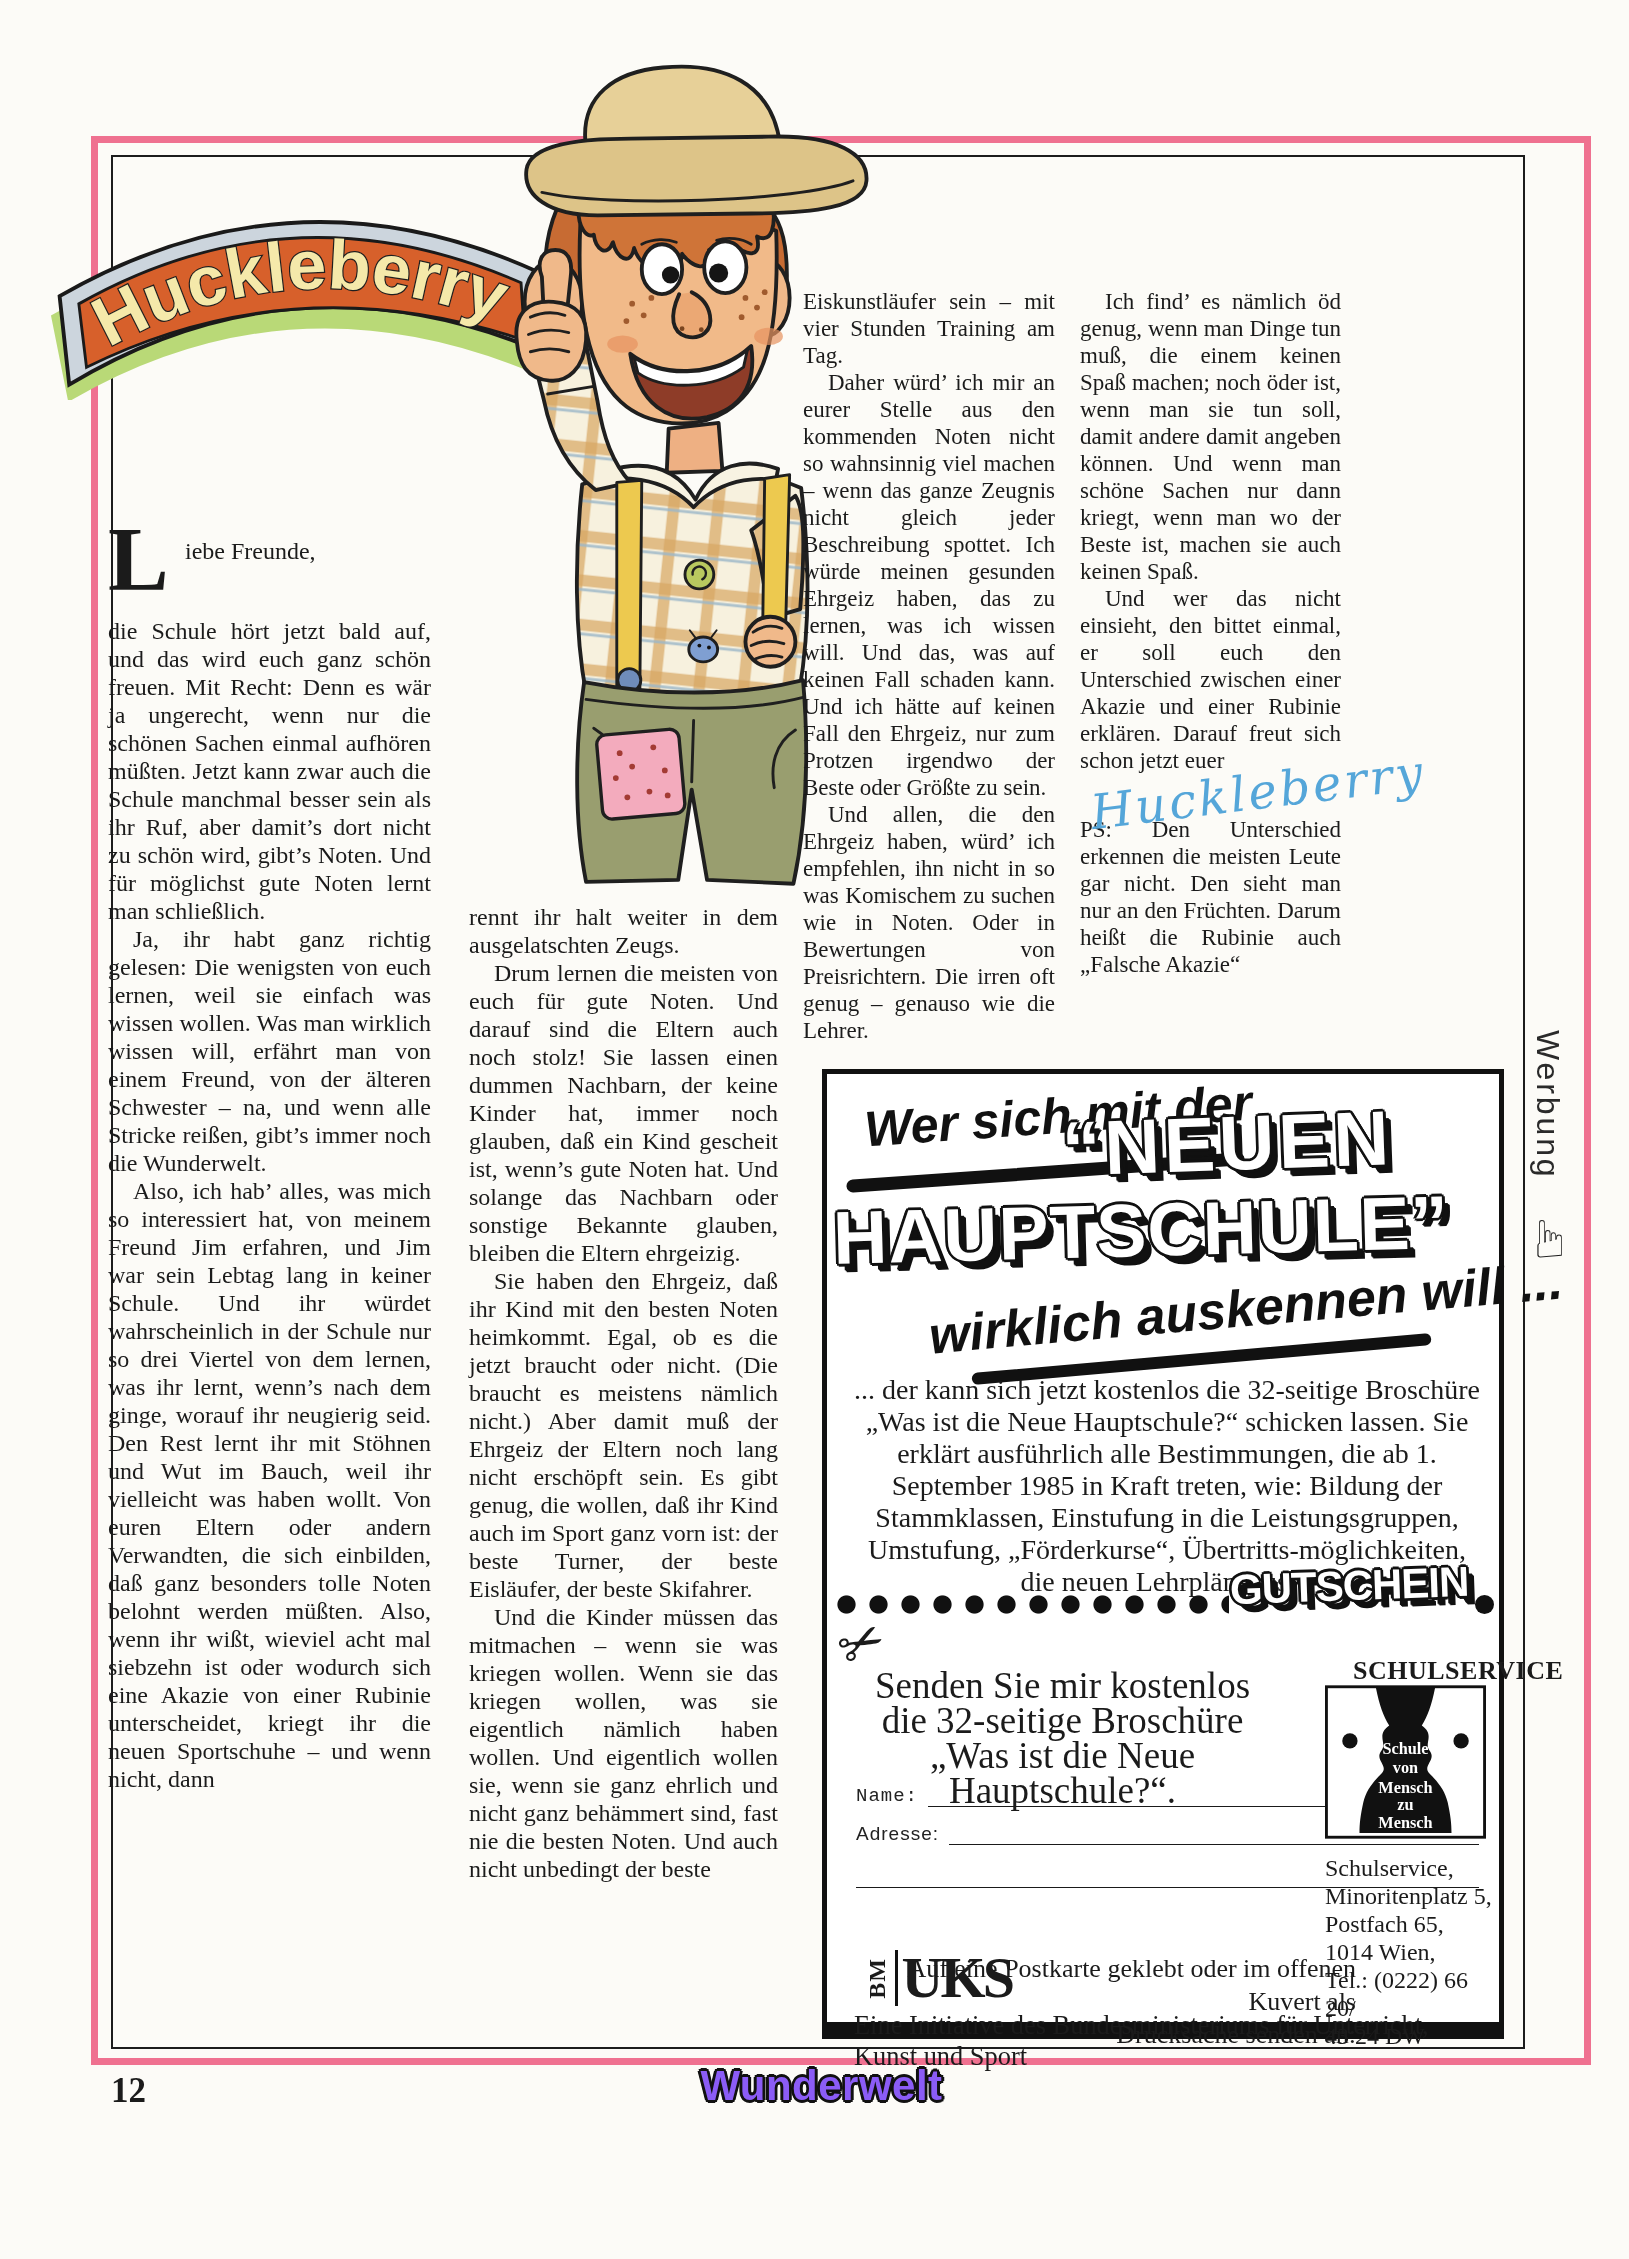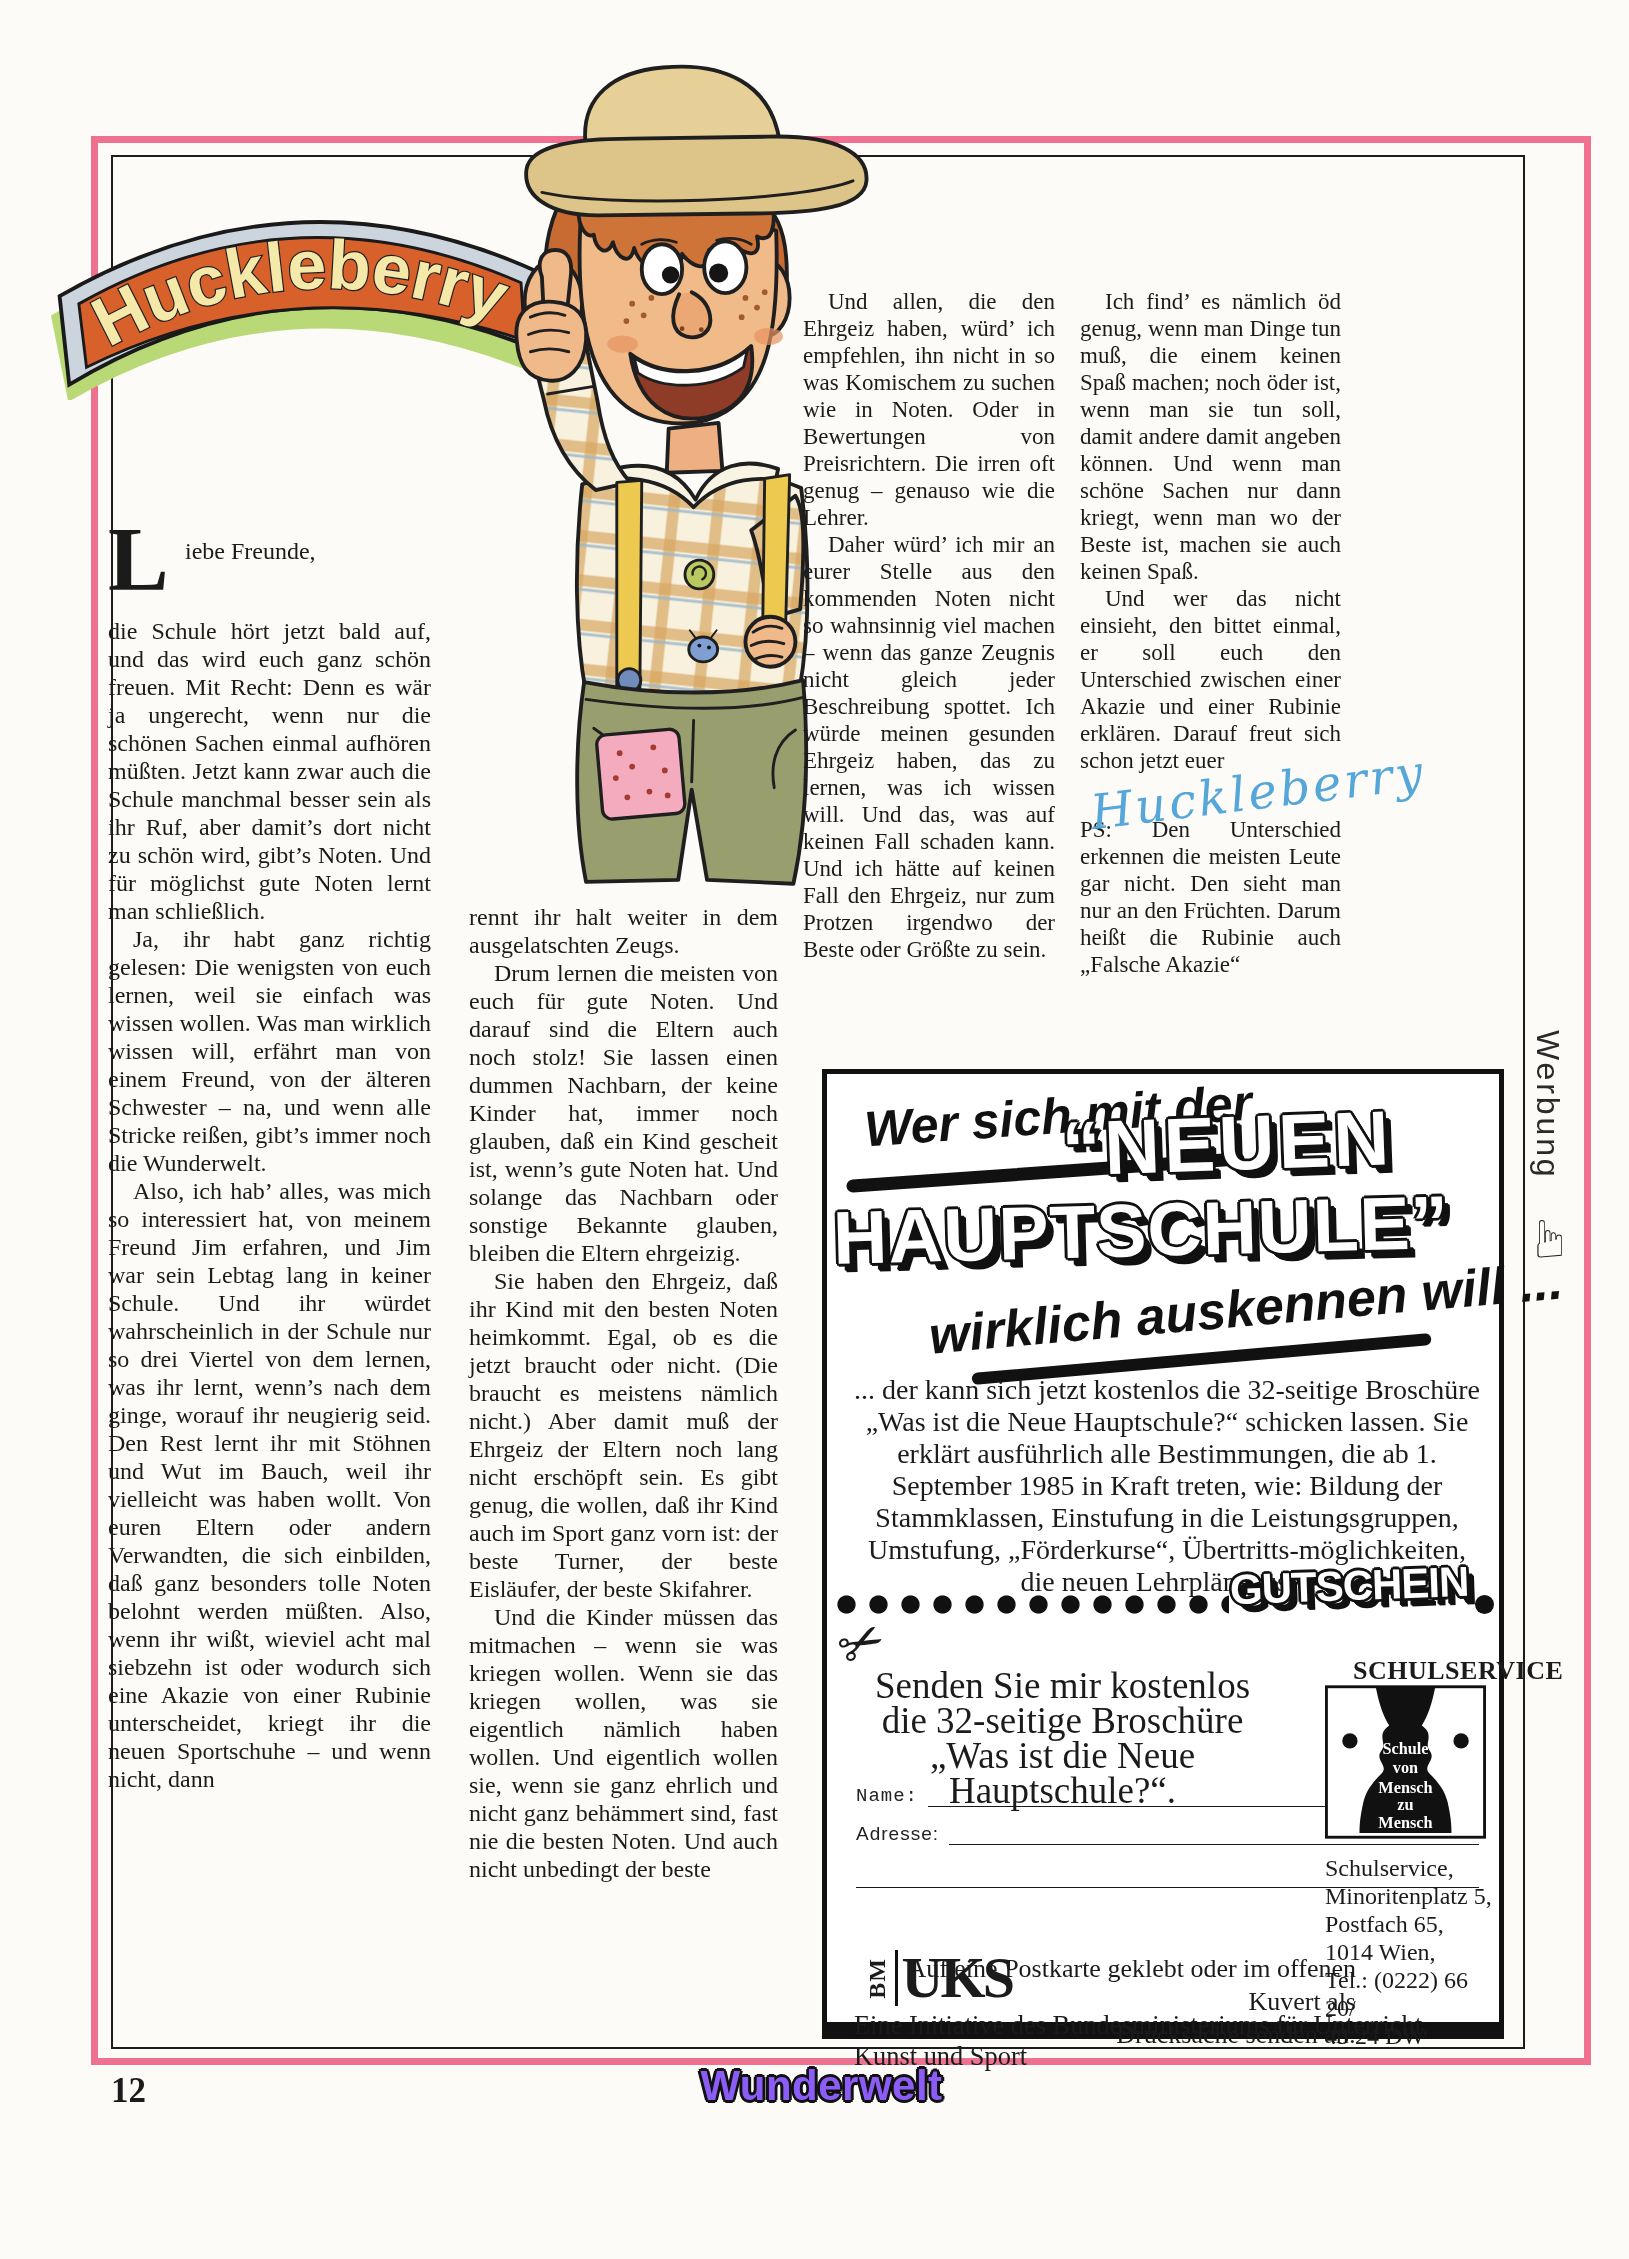--- a/index.html
+++ b/index.html
@@ -218,6 +218,7 @@
 </div>
 
 <div class="col c34" style="left:803px;top:288px;width:252px;">
+  <p>Eiskunstläufer sein – mit vier Stunden Training am Tag.</p>
   <p class="ind">Und allen, die den Ehrgeiz haben, würd’ ich empfehlen, ihn nicht in so was Komischem zu suchen wie in Noten. Oder in Bewertungen von Preisrichtern. Die irren oft genug – genauso wie die Lehrer.</p>
   <p class="ind">Daher würd’ ich mir an eurer Stelle aus den kommenden Noten nicht so wahnsinnig viel machen – wenn das ganze Zeugnis nicht gleich jeder Beschreibung spottet. Ich würde meinen gesunden Ehrgeiz haben, das zu lernen, was ich wissen will. Und das, was auf keinen Fall schaden kann. Und ich hätte auf keinen Fall den Ehrgeiz, nur zum Protzen irgendwo der Beste oder Größte zu sein.</p>
 </div>

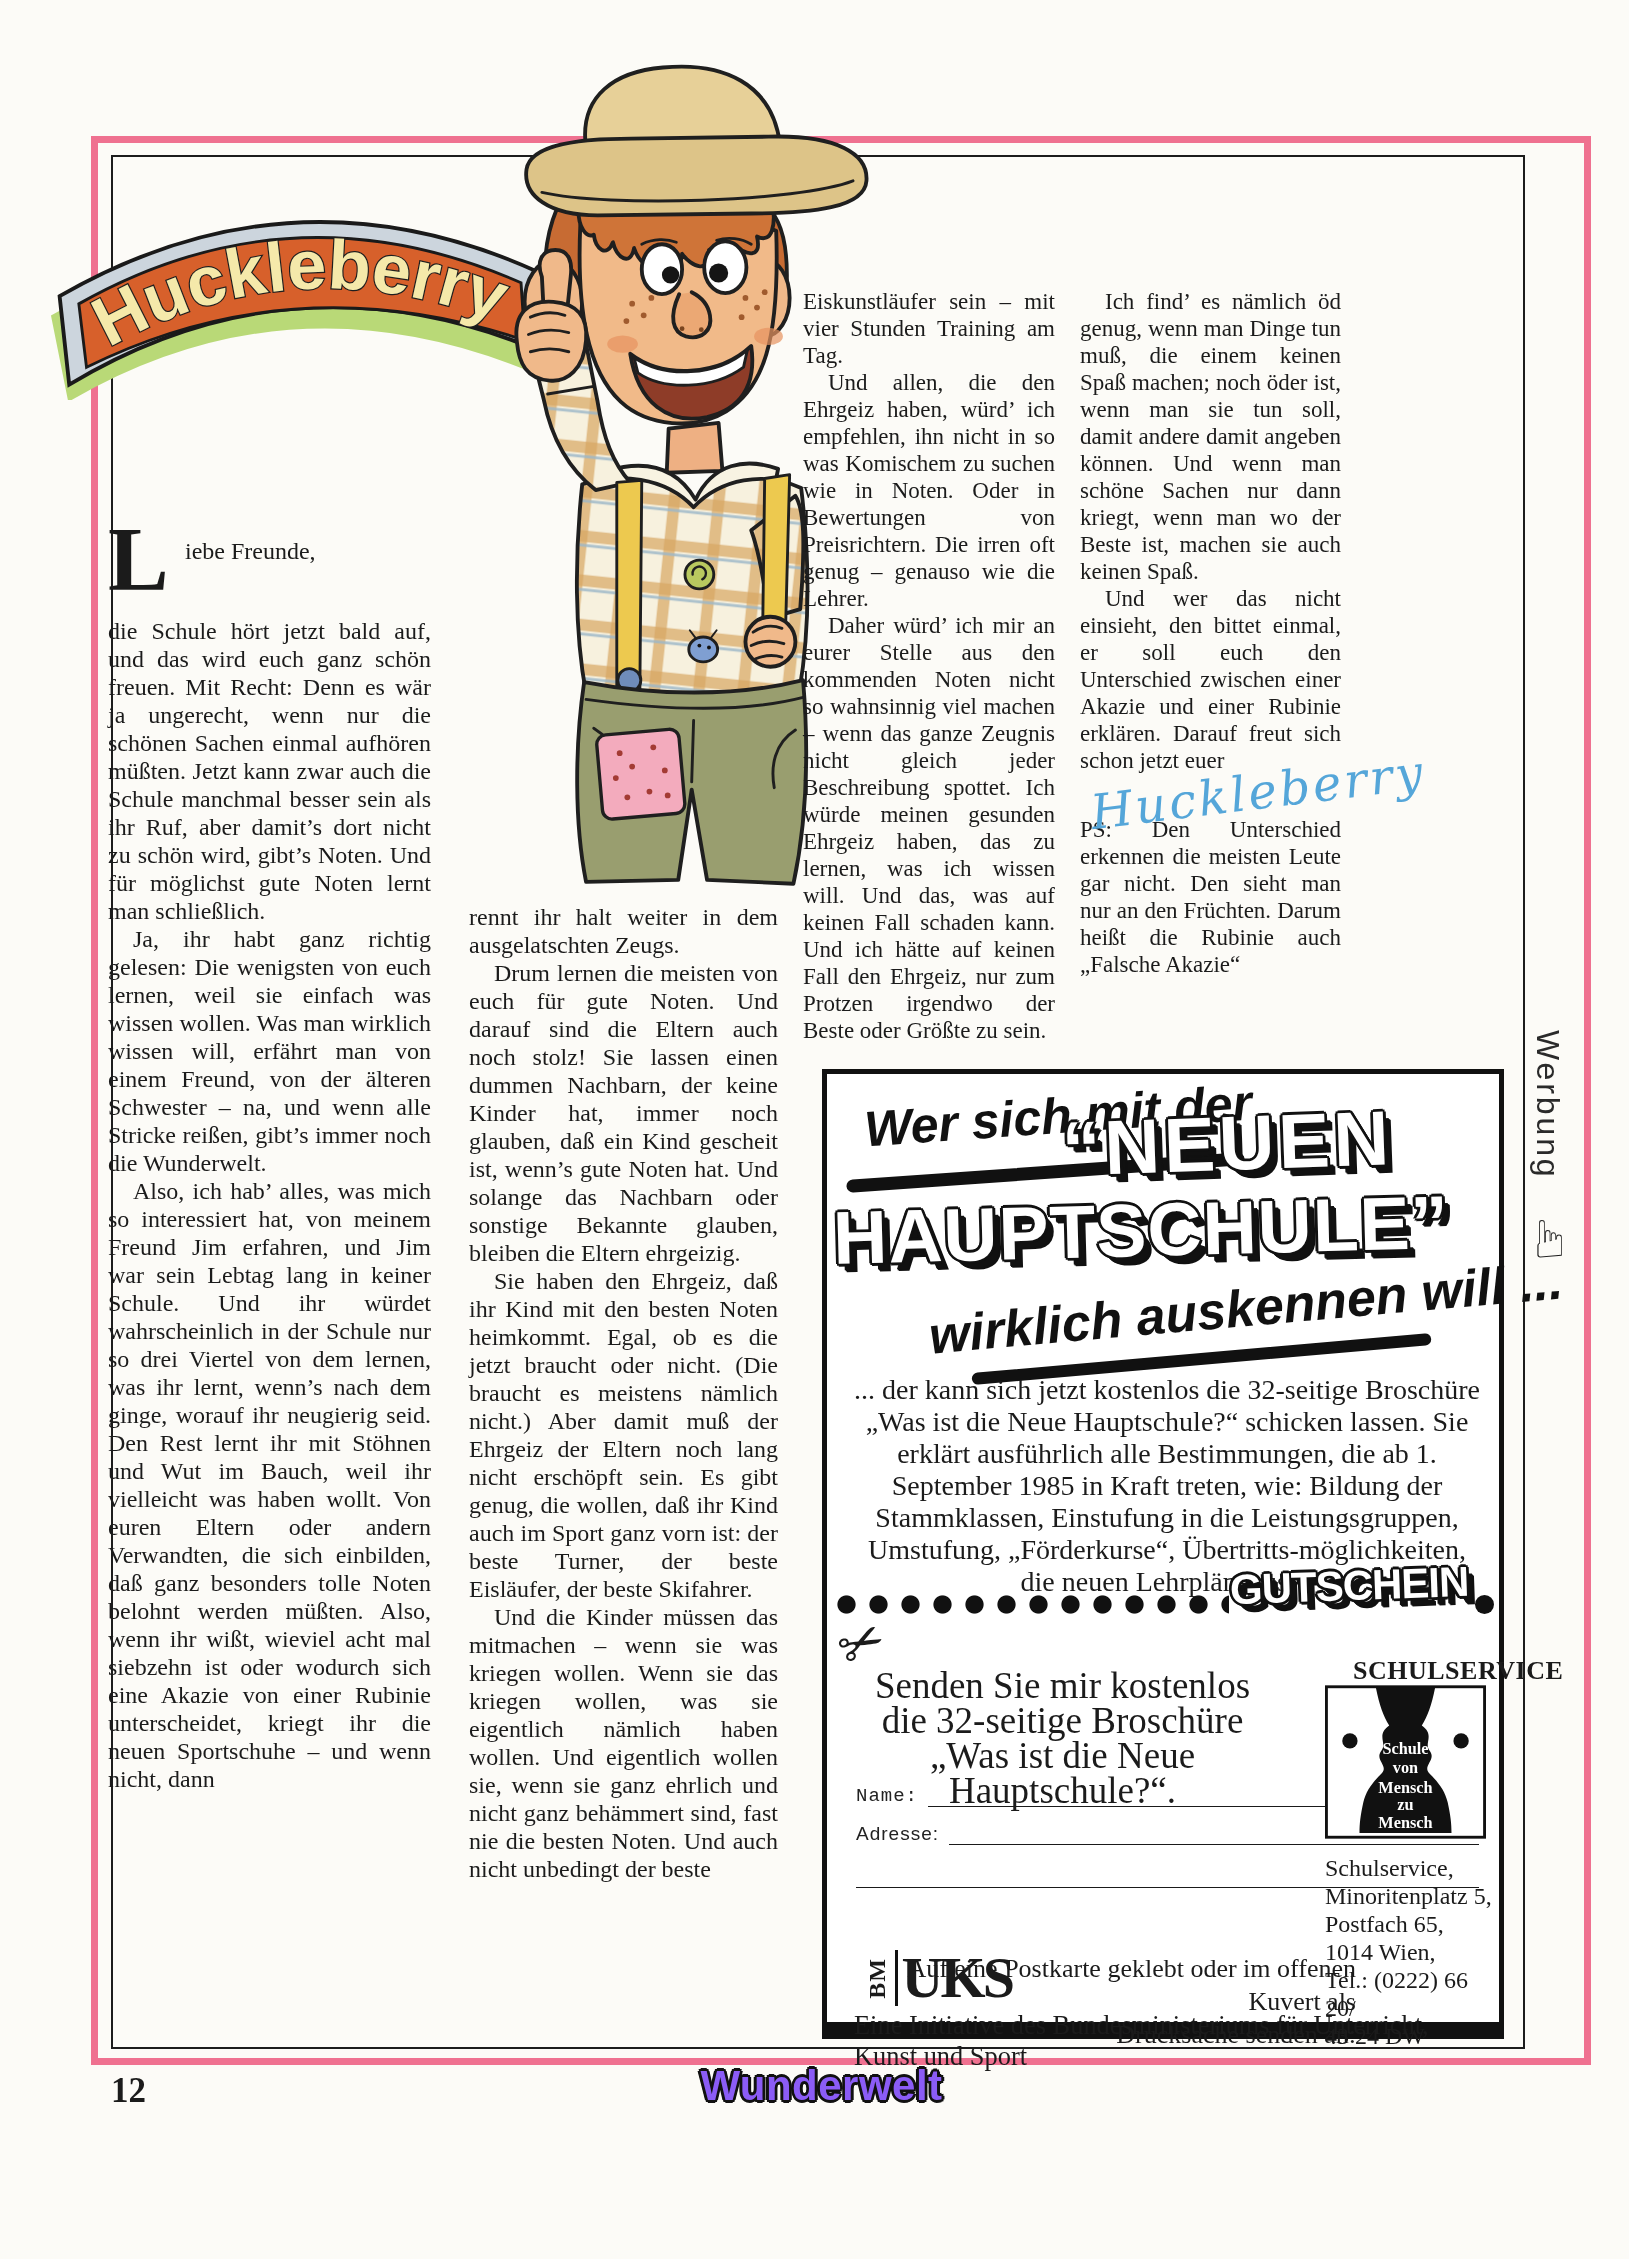--- a/index.html
+++ b/index.html
@@ -219,8 +219,8 @@
 
 <div class="col c34" style="left:803px;top:288px;width:252px;">
   <p>Eiskunstläufer sein – mit vier Stunden Training am Tag.</p>
+  <p class="ind">Daher würd’ ich mir an eurer Stelle aus den kommenden Noten nicht so wahnsinnig viel machen – wenn das ganze Zeugnis nicht gleich jeder Beschreibung spottet. Ich würde meinen gesunden Ehrgeiz haben, das zu lernen, was ich wissen will. Und das, was auf keinen Fall schaden kann. Und ich hätte auf keinen Fall den Ehrgeiz, nur zum Protzen irgendwo der Beste oder Größte zu sein.</p>
   <p class="ind">Und allen, die den Ehrgeiz haben, würd’ ich empfehlen, ihn nicht in so was Komischem zu suchen wie in Noten. Oder in Bewertungen von Preisrichtern. Die irren oft genug – genauso wie die Lehrer.</p>
-  <p class="ind">Daher würd’ ich mir an eurer Stelle aus den kommenden Noten nicht so wahnsinnig viel machen – wenn das ganze Zeugnis nicht gleich jeder Beschreibung spottet. Ich würde meinen gesunden Ehrgeiz haben, das zu lernen, was ich wissen will. Und das, was auf keinen Fall schaden kann. Und ich hätte auf keinen Fall den Ehrgeiz, nur zum Protzen irgendwo der Beste oder Größte zu sein.</p>
 </div>
 
 <div class="col c34" style="left:1080px;top:288px;width:261px;">

